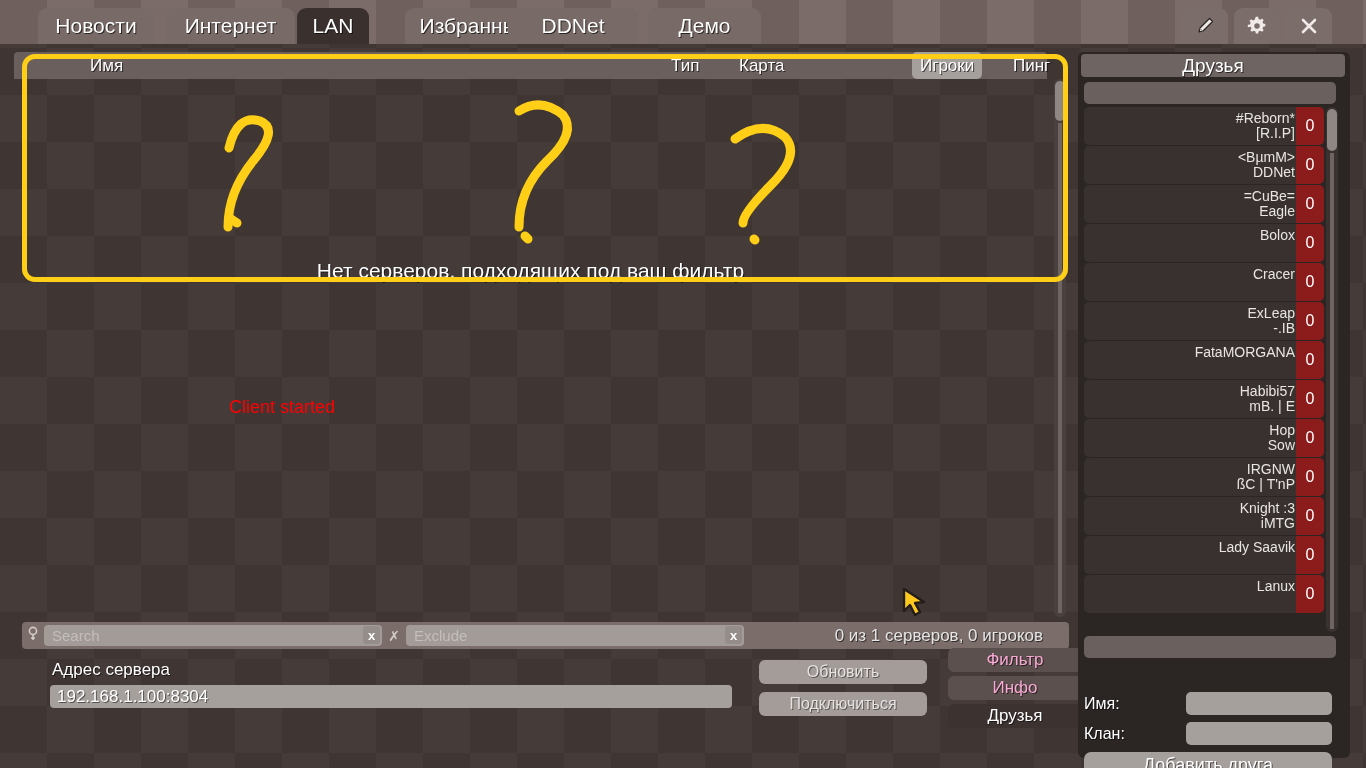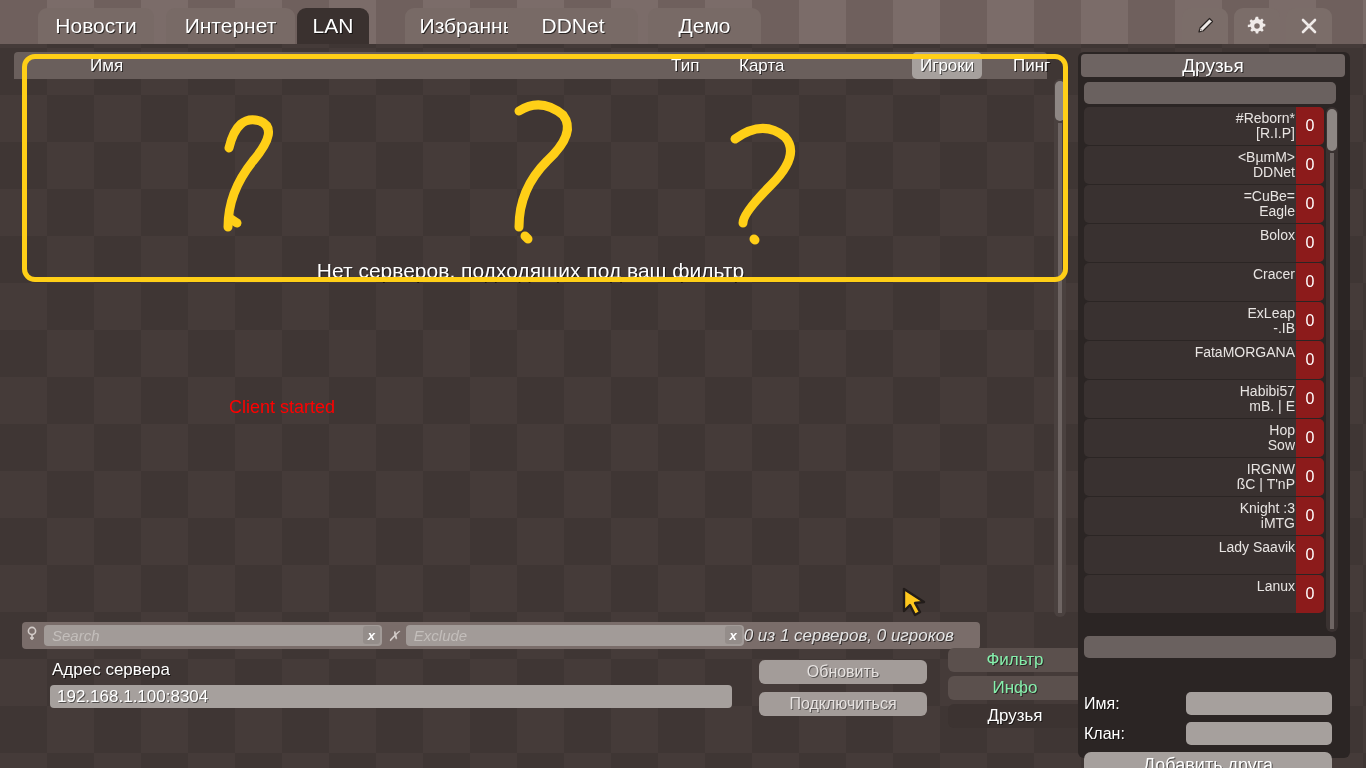--- a/index.html
+++ b/index.html
@@ -101,9 +101,9 @@
 
   
   #searchbar {
-    position: absolute; left: 22px; top: 578px; width: 958px; height: 27px;
+    position: absolute; left: 22px; top: 578px; width: 1047px; height: 27px;
     background: #7a6d6a; border-radius: 4px;
-    display: flex; align-items: center; font-style: italic;
+    display: flex; align-items: center;
   }
   .sicon { width: 22px; text-align: center; color: #cfc8c5; font-size: 15px; }
   .sfield {

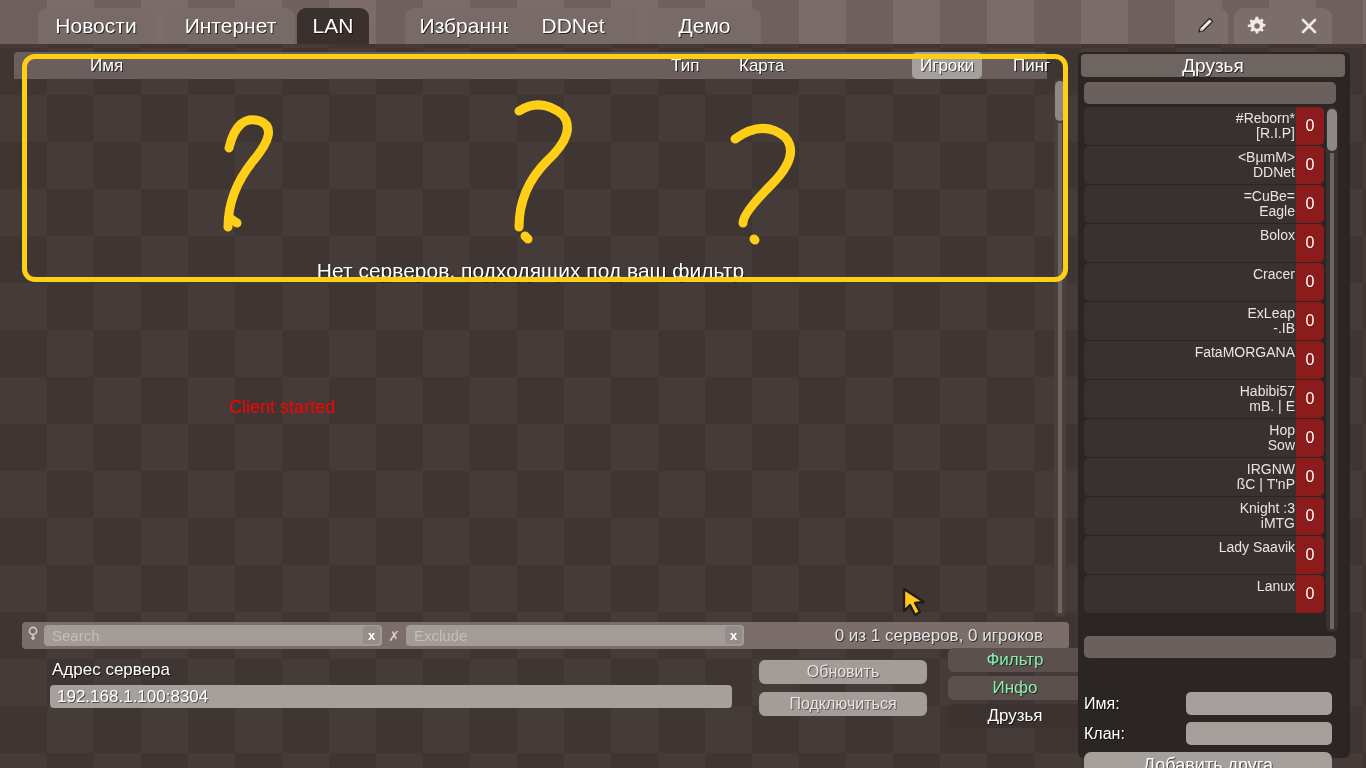--- a/index.html
+++ b/index.html
@@ -147,7 +147,7 @@
   .sidetab {
     position: absolute; left: 948px; width: 134px; height: 24px;
     background: #5b504d; border-radius: 6px 0 0 6px;
-    color: #86efac; font-size: 17px;
+    color: #f9a8d4; font-size: 17px;
     display: flex; align-items: center; justify-content: center;
     text-shadow: 1px 1px 0 rgba(0,0,0,.55); cursor: pointer;
   }

